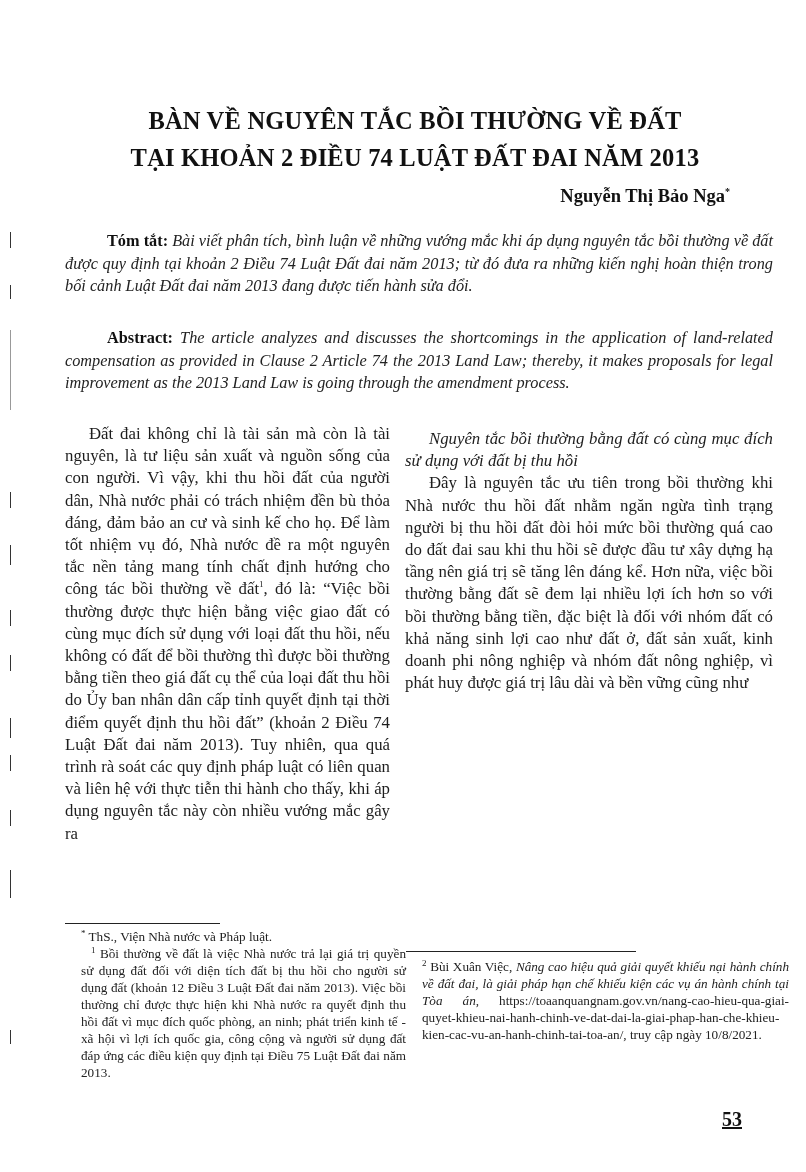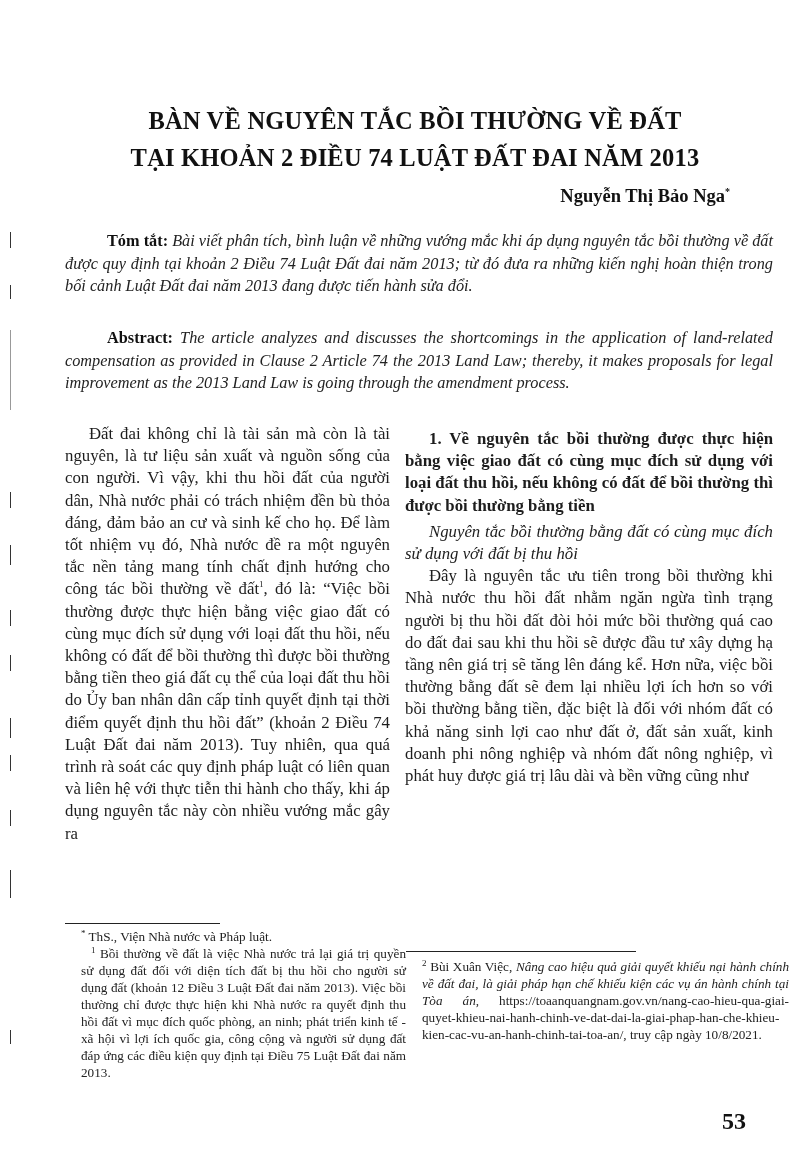--- a/index.html
+++ b/index.html
@@ -85,7 +85,6 @@
   </div>
 
   <div class="col col-right">
-    <p class="section-heading">1. Về nguyên tắc bồi thường được thực hiện bằng việc giao đất có cùng mục đích sử dụng với loại đất thu hồi, nếu không có đất để bồi thường thì được bồi thường bằng tiền</p>
     <p class="sub-heading">Nguyên tắc bồi thường bằng đất có cùng mục đích sử dụng với đất bị thu hồi</p>
     <p class="indent">Đây là nguyên tắc ưu tiên trong bồi thường khi Nhà nước thu hồi đất nhằm ngăn ngừa tình trạng người bị thu hồi đất đòi hỏi mức bồi thường quá cao do đất đai sau khi thu hồi sẽ được đầu tư xây dựng hạ tầng nên giá trị sẽ tăng lên đáng kể. Hơn nữa, việc bồi thường bằng đất sẽ đem lại nhiều lợi ích hơn so với bồi thường bằng tiền, đặc biệt là đối với nhóm đất có khả năng sinh lợi cao như đất ở, đất sản xuất, kinh doanh phi nông nghiệp và nhóm đất nông nghiệp, vì phát huy được giá trị lâu dài và bền vững cũng như</p>
   </div>

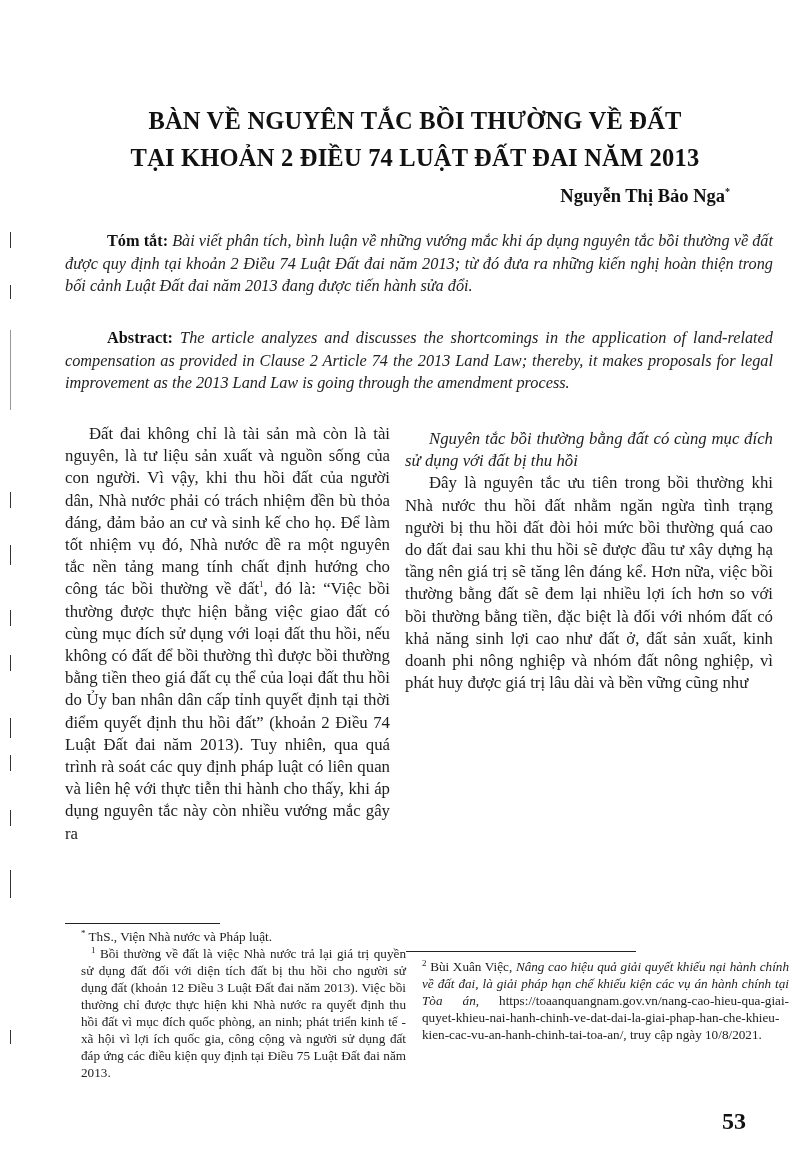--- a/index.html
+++ b/index.html
@@ -56,7 +56,7 @@
     .fn-right { left: 406px; width: 367px; top: 958px; }
     .fn-right .it { font-style: italic; }
     .page-number {
-      position: absolute; left: 722px; top: 1108px; font-weight: bold; font-size: 24px; color: #111;
+      position: absolute; left: 722px; top: 1108px; font-weight: bold; font-size: 20px; color: #111; text-decoration: underline;
     }
     .margin-mark { position: absolute; left: 10px; width: 1px; background: #333; }
   </style>

